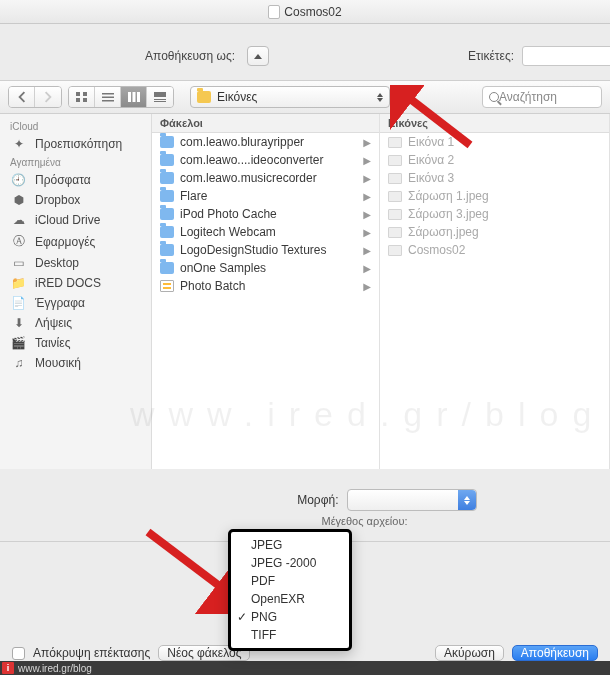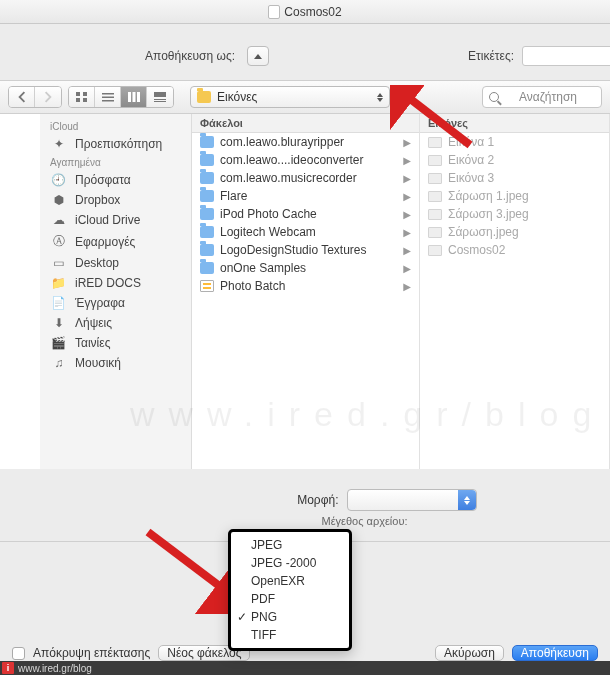--- a/index.html
+++ b/index.html
@@ -27,7 +27,7 @@
 .folder-ico::before { content:""; position:absolute; top:-3px; left:0; width:6px; height:3px; background:#f5c851; border-radius:1px 1px 0 0;}
 .folder-ico.blue { background:#7fb8ef;}
 .folder-ico.blue::before{ background:#7fb8ef;}
-.search { margin-left:auto; display:flex; align-items:center; gap:20px; border:1px solid #c7c7c7; border-radius:4px; height:22px; padding:0 6px; background:#fff; color:#8a8a8a; min-width:120px;}
+.search { margin-left:auto; display:flex; align-items:center; gap:0; border:1px solid #c7c7c7; border-radius:4px; height:22px; padding:0 6px; background:#fff; color:#8a8a8a; min-width:120px;}
 .mag { width:10px;height:10px;border:1.5px solid #888;border-radius:50%;position:relative;}
 .mag::after{content:"";position:absolute;width:5px;height:1.5px;background:#888;bottom:-2px;right:-4px;transform:rotate(45deg);}
 .browser { display:flex; height:355px; background:#fff;}

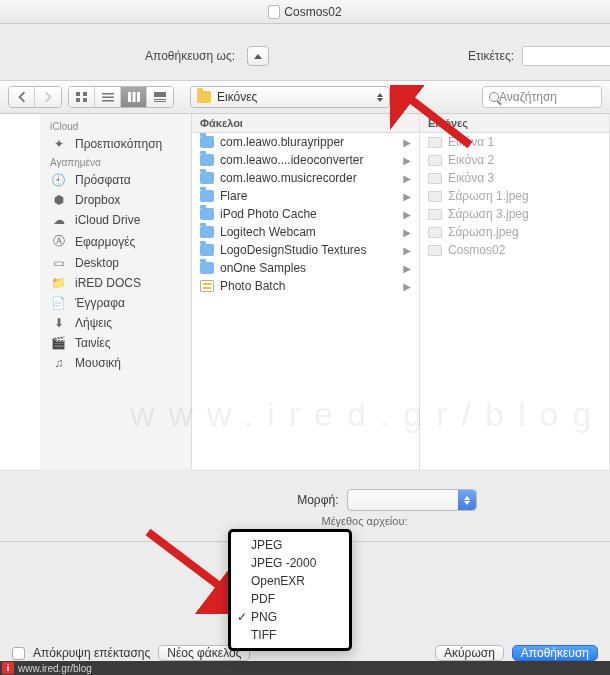--- a/index.html
+++ b/index.html
@@ -31,7 +31,7 @@
 .mag { width:10px;height:10px;border:1.5px solid #888;border-radius:50%;position:relative;}
 .mag::after{content:"";position:absolute;width:5px;height:1.5px;background:#888;bottom:-2px;right:-4px;transform:rotate(45deg);}
 .browser { display:flex; height:355px; background:#fff;}
-.sidebar { width:152px; border-right:1px solid #dcdcdc; background:#f4f4f4; overflow:hidden; padding:4px 0;margin-left:40px;}
+.sidebar { width:152px; border-right:1px solid #dcdcdc; background:#f4f4f4; overflow:hidden; padding:4px 0;}
 .side-h { font-size:10px; color:#8a8a8a; padding:3px 10px 2px; text-transform:none; }
 .side-item { display:flex; align-items:center; gap:7px; padding:3px 10px; color:#444; font-size:12px; white-space:nowrap;}
 .side-item .sico { width:18px; text-align:center; color:#6a6a6a;}

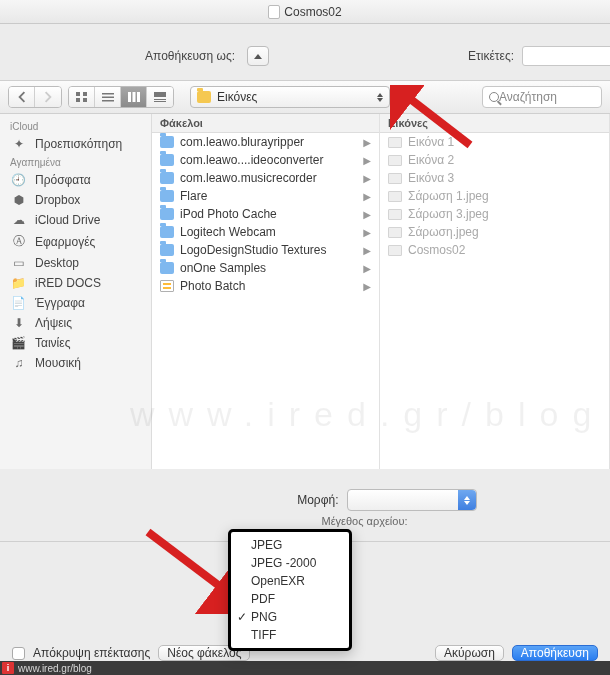--- a/index.html
+++ b/index.html
@@ -313,8 +313,8 @@
 <div class="menu" id="format-menu">
     <div class="mi">JPEG</div>
     <div class="mi">JPEG -2000</div>
+    <div class="mi">PDF</div>
     <div class="mi">OpenEXR</div>
-    <div class="mi">PDF</div>
     <div class="mi checked">PNG</div>
     <div class="mi">TIFF</div>
   </div>

